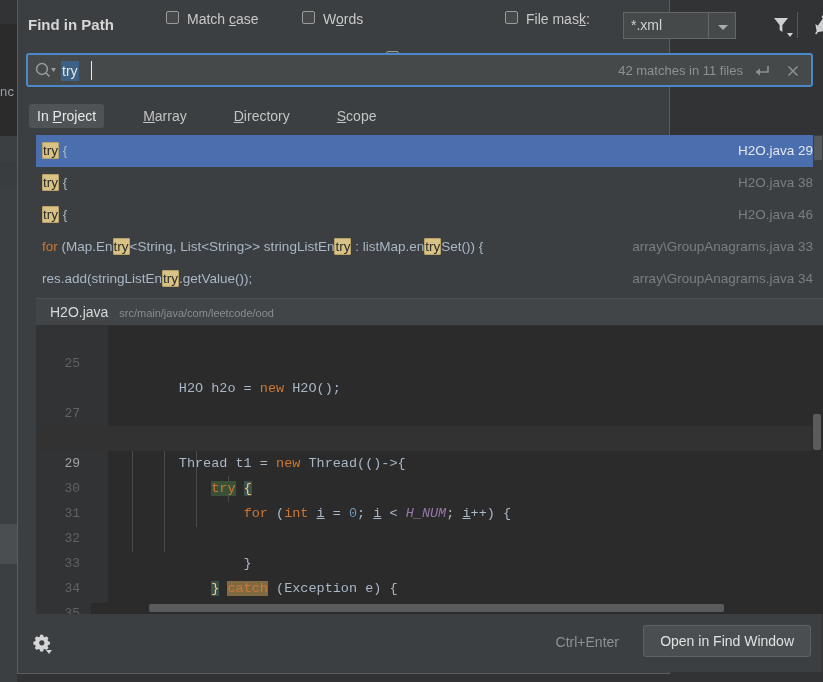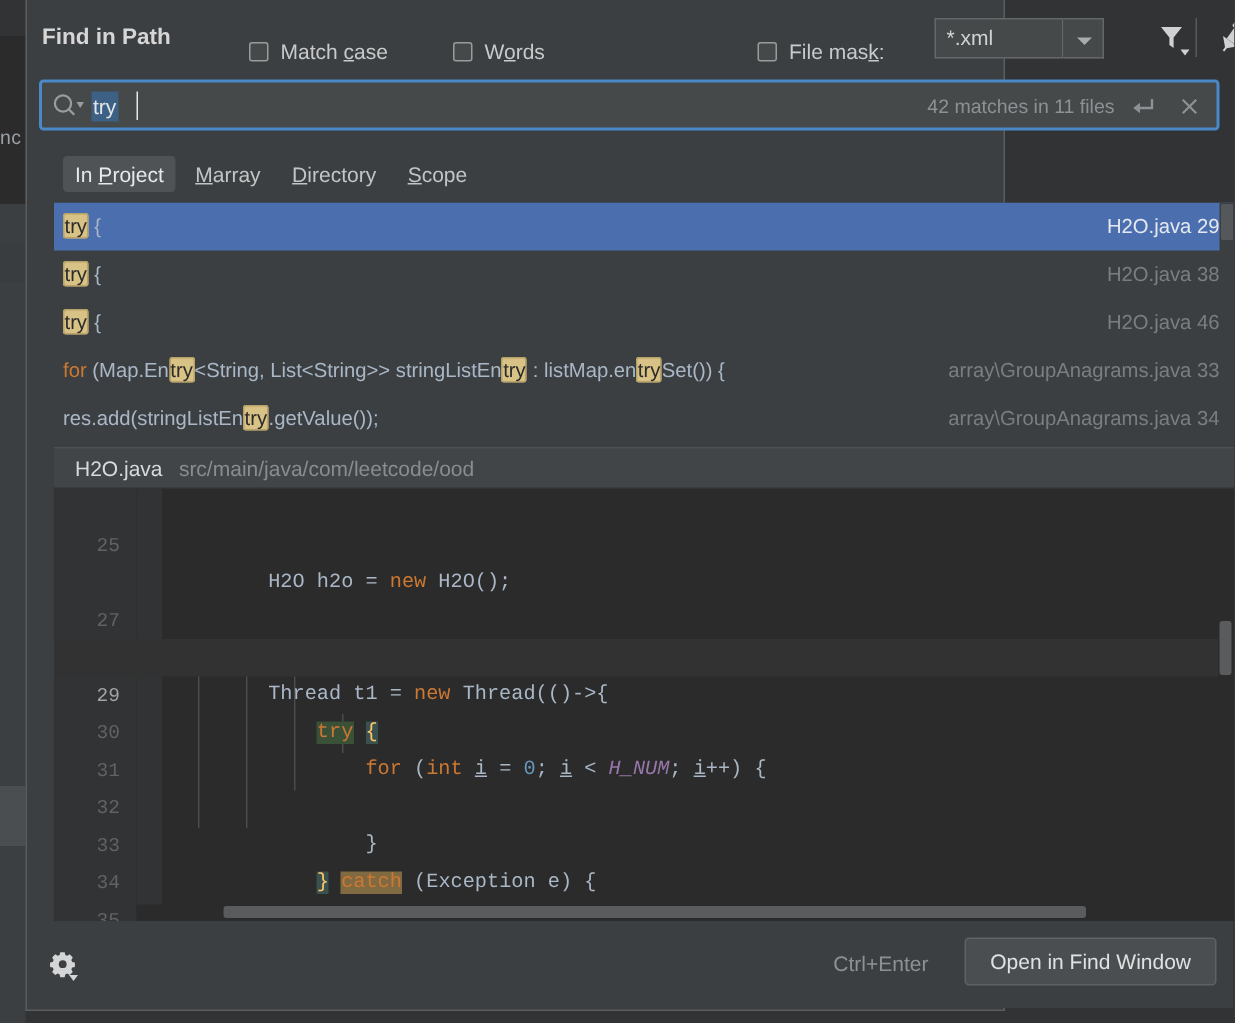--- a/index.html
+++ b/index.html
@@ -70,7 +70,7 @@
     color: #d6d6d6;
     white-space: nowrap;
   }
-  .chk-group { position: absolute; top: 26px; display: flex; align-items: center; }
+  .chk-group { position: absolute; top: 11px; display: flex; }
   .chkbox {
     width: 13px; height: 13px;
     border: 1px solid #9b9b9b;

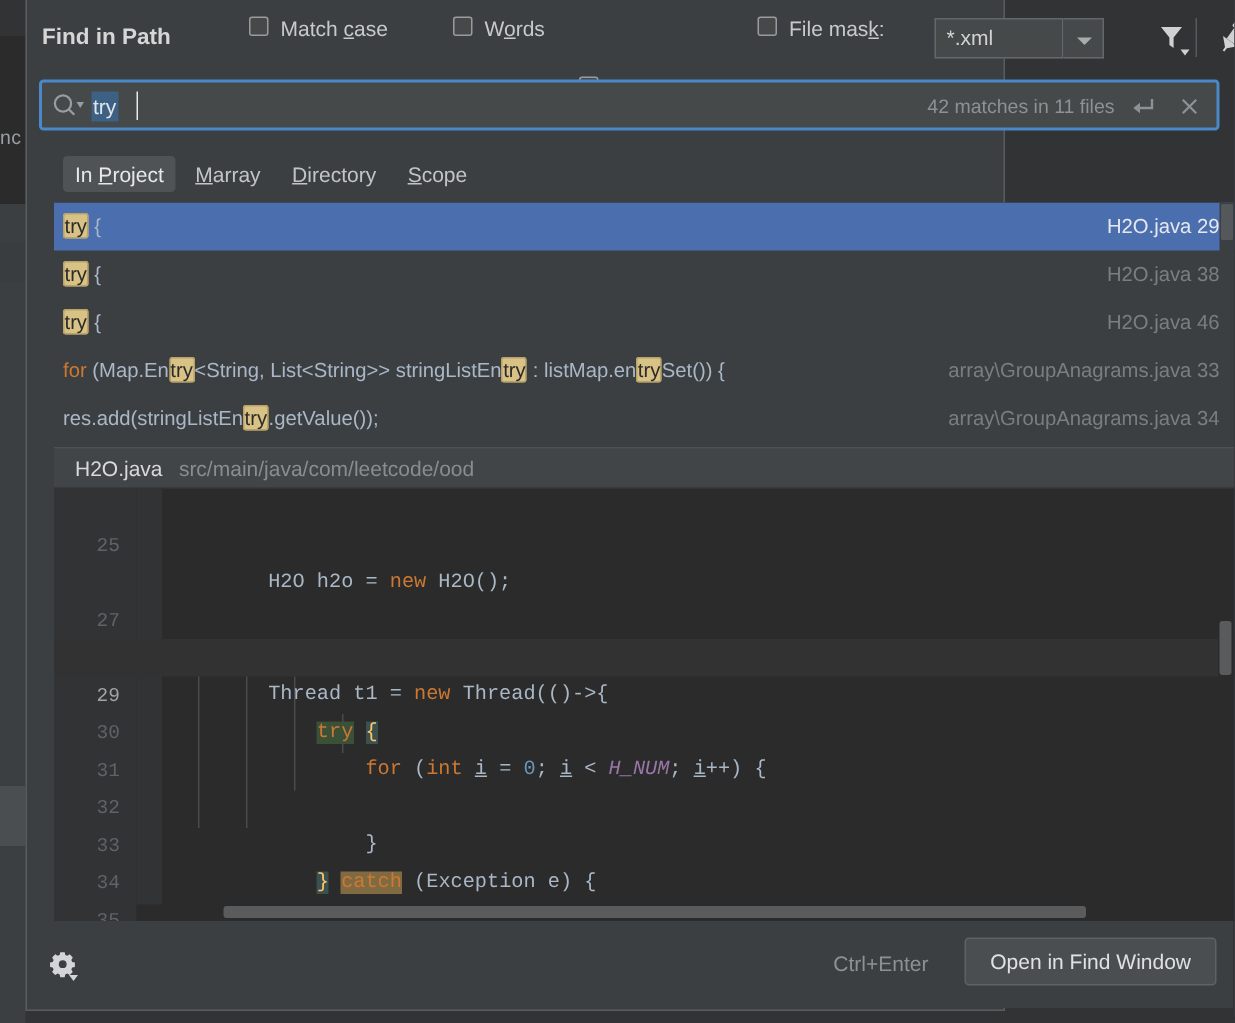--- a/index.html
+++ b/index.html
@@ -166,7 +166,7 @@
   .close-ic { position:absolute; right:10px; top:8px; width:16px; height:16px; }
 
   
-  .tabs { position: absolute; left: 24px; top: 104px; display: flex; align-items: center; }
+  .tabs { position: absolute; left: 11px; top: 104px; display: flex; align-items: center; gap: 26px; }
   .tab {
     font-size: 14px;
     color: #c2c4c5;

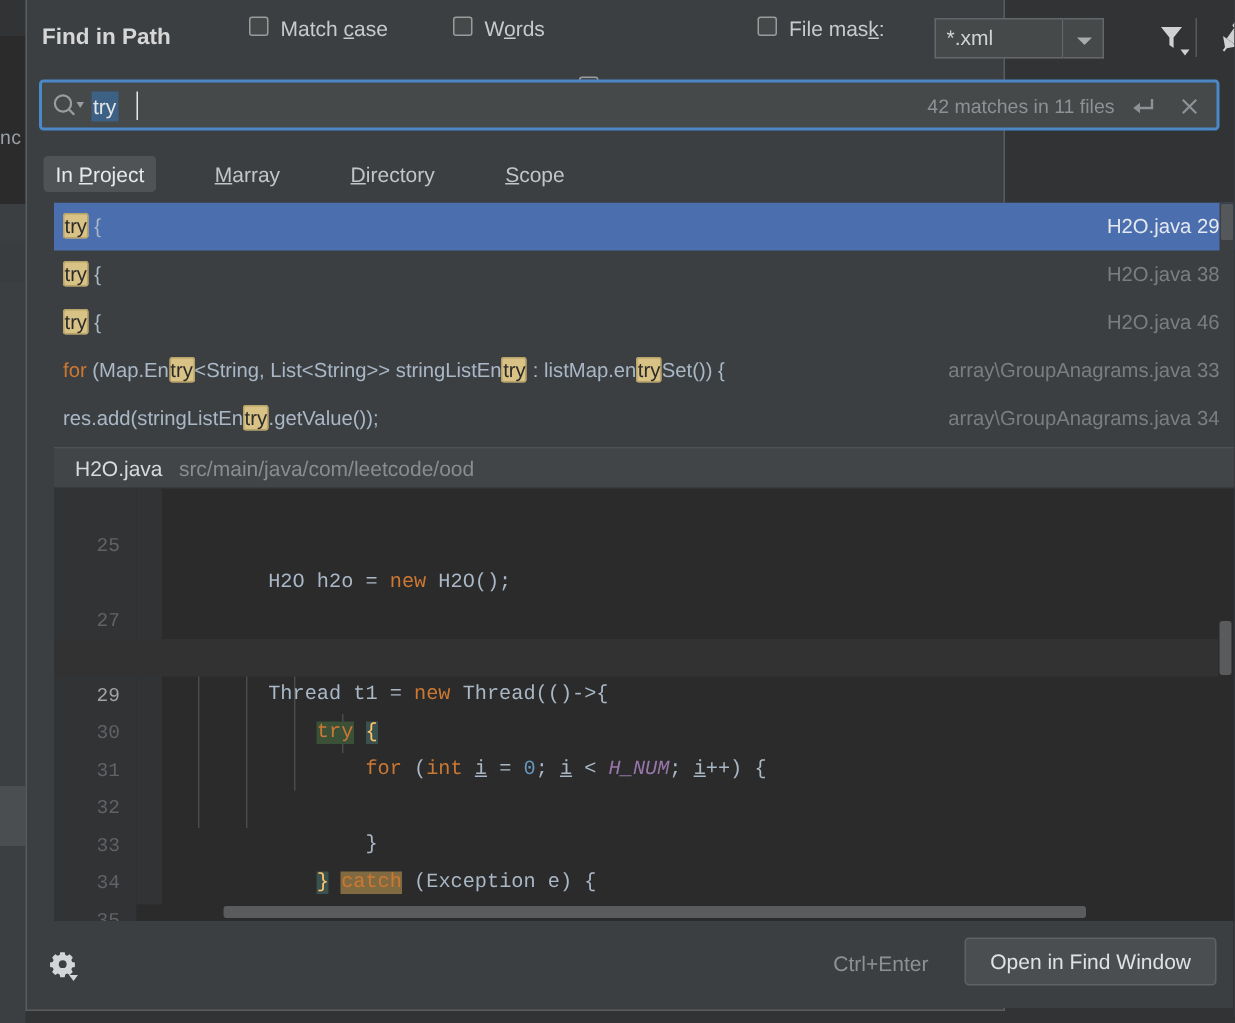--- a/index.html
+++ b/index.html
@@ -232,7 +232,7 @@
     white-space: nowrap;
   }
   .file-name { color: #d7d9da; margin-left: 14px; }
-  .file-path { color: #8a8d8f; margin-left: 7px; font-size: 14px; }
+  .file-path { color: #8a8d8f; margin-left: 7px; font-size: 11px; }
 
   
   .code {

